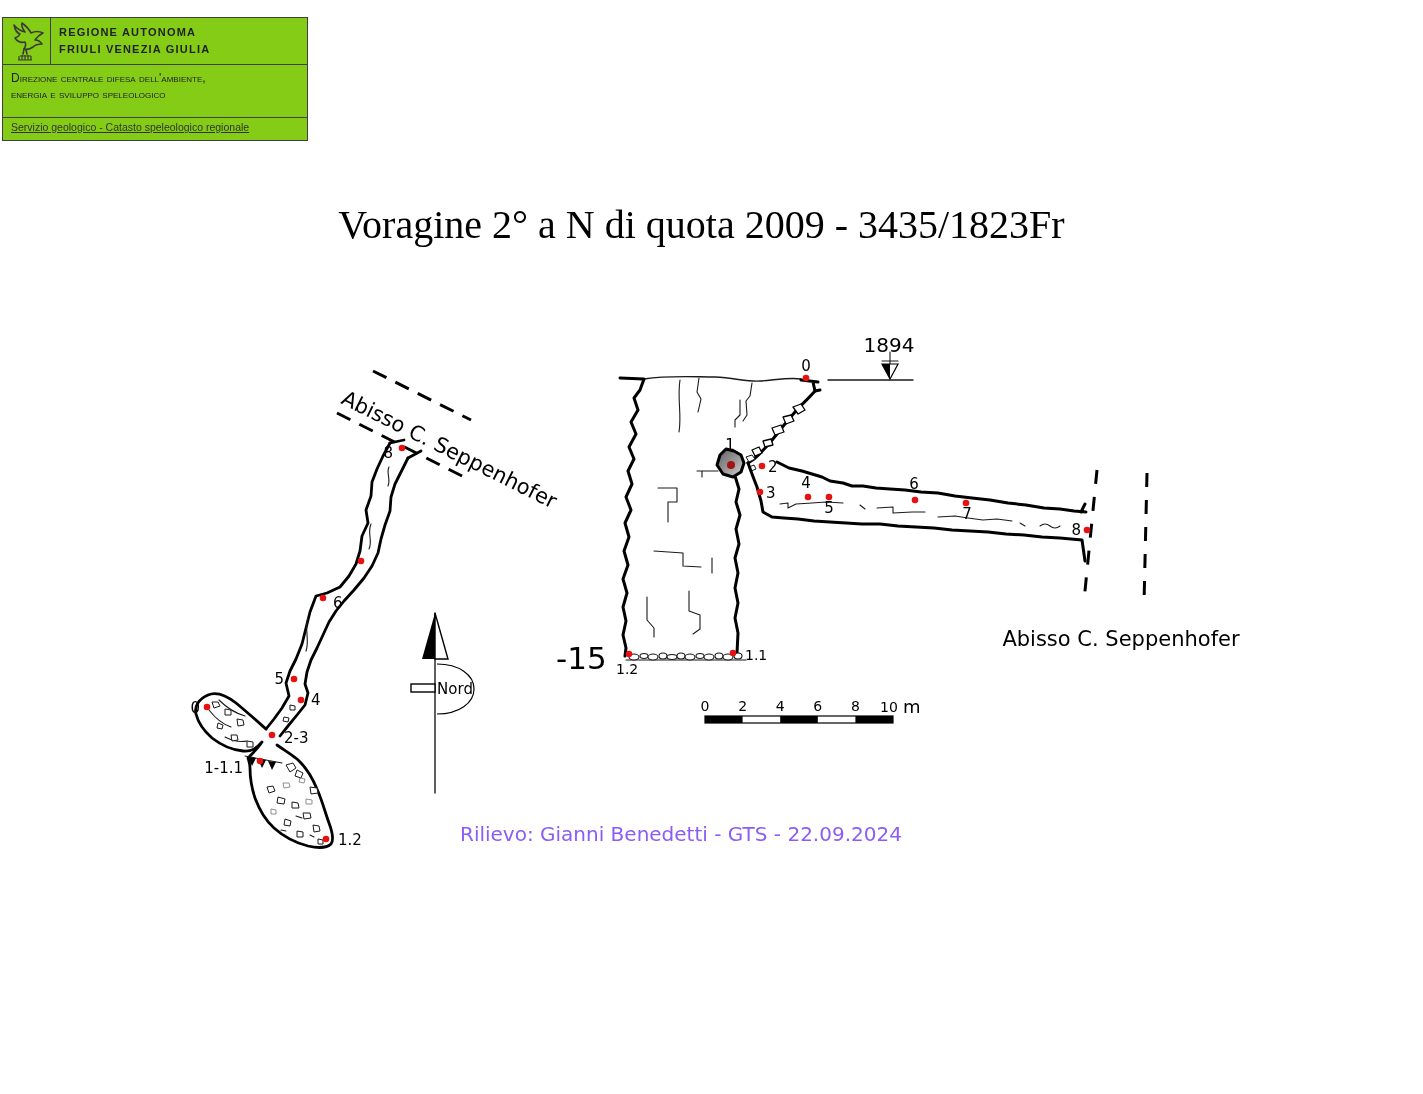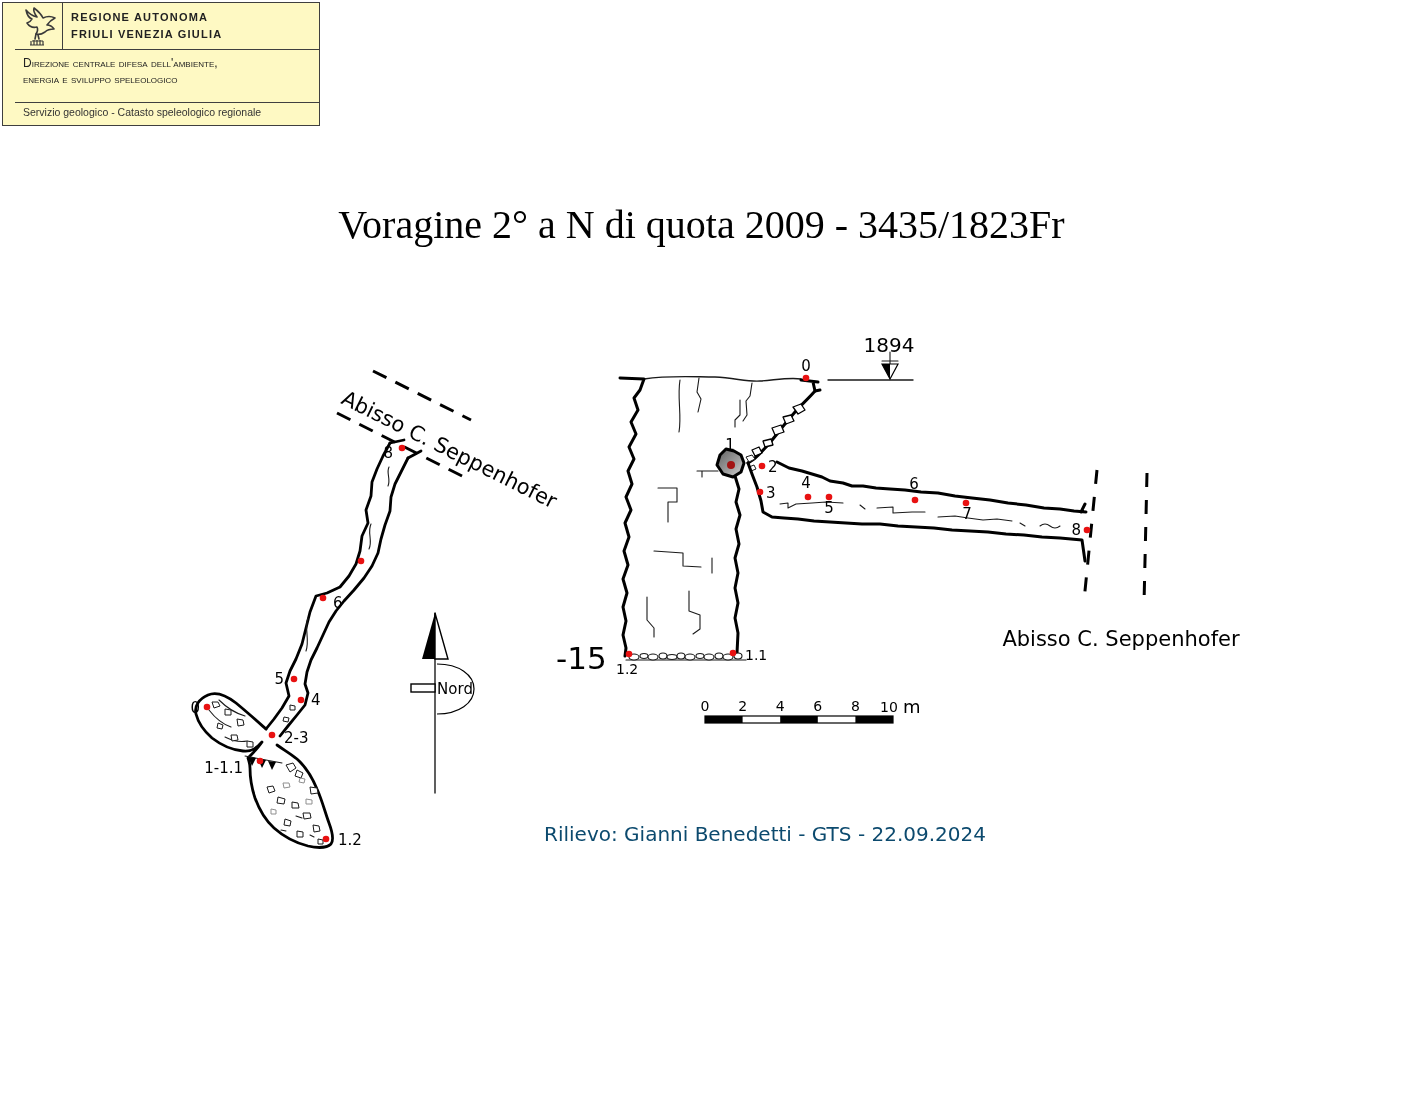--- a/index.html
+++ b/index.html
@@ -6,7 +6,7 @@
   body{position:relative;width:1423px;height:1094px;font-family:"DejaVu Sans",sans-serif;color:#000;overflow:hidden;}
 
   
-  .hdr{position:absolute;left:2px;top:2px;width:304px;border:1px solid #3f3f3f;background:#fef9c3;padding-left:12px;}
+  .hdr{position:absolute;left:2px;top:17px;width:304px;border:1px solid #3f3f3f;background:#84cc16;}
   .hdr-row1{display:flex;align-items:stretch;height:46px;border-bottom:1px solid #3f3f3f;}
   .hdr-logo{width:47px;border-right:1px solid #3f3f3f;display:flex;align-items:center;justify-content:center;}
   .hdr-agency{flex:1;padding:6px 0 0 8px;font-family:"Liberation Sans",sans-serif;

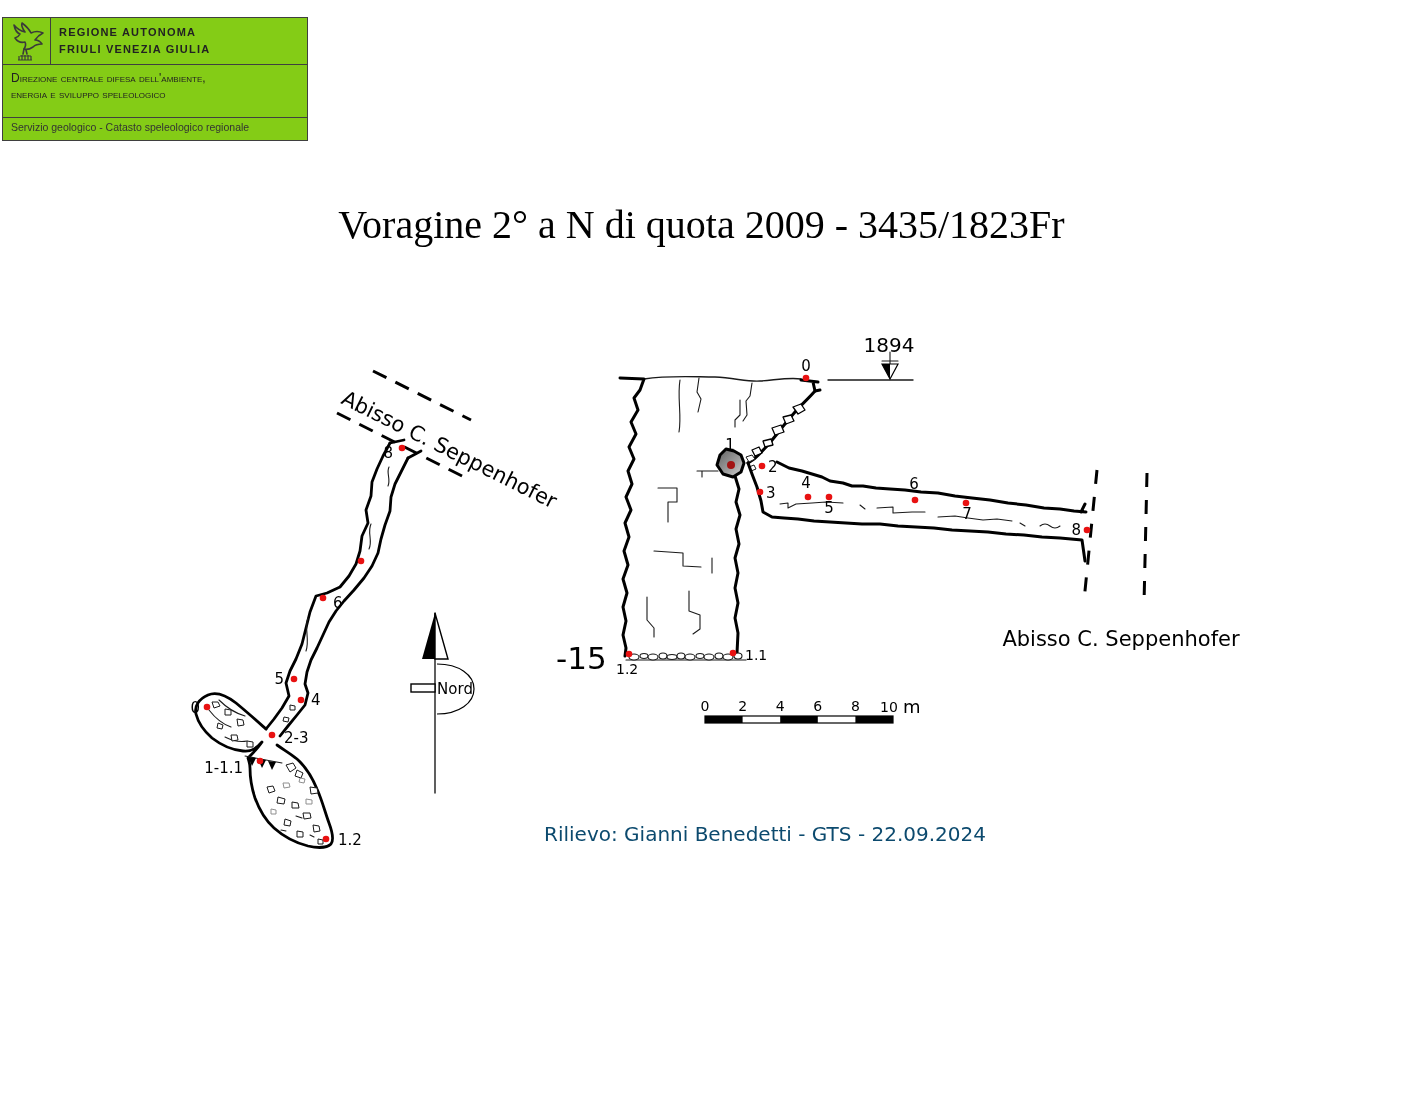--- a/index.html
+++ b/index.html
@@ -13,7 +13,7 @@
     font-size:11px;line-height:1.5;letter-spacing:1.2px;color:#222;text-transform:uppercase;font-weight:bold;}
   .hdr-dep{height:47px;border-bottom:1px solid #404040;padding:5px 8px 0 8px;
     font-family:Liberation Sans, sans-serif;font-variant:small-caps;font-size:12px;line-height:1.35;color:#222;}
-  .hdr-srv{height:19px;padding:3px 8px 0 8px;font-family:"Liberation Sans",sans-serif;font-size:10.5px;color:#333;}
+  .hdr-srv{height:19px;padding:3px 8px 0 8px;font-family:"Liberation Sans",sans-serif;font-size:10.5px;color:#333;text-decoration:underline;}
 
   
   .title{position:absolute;left:0;top:201px;width:1403px;text-align:center;

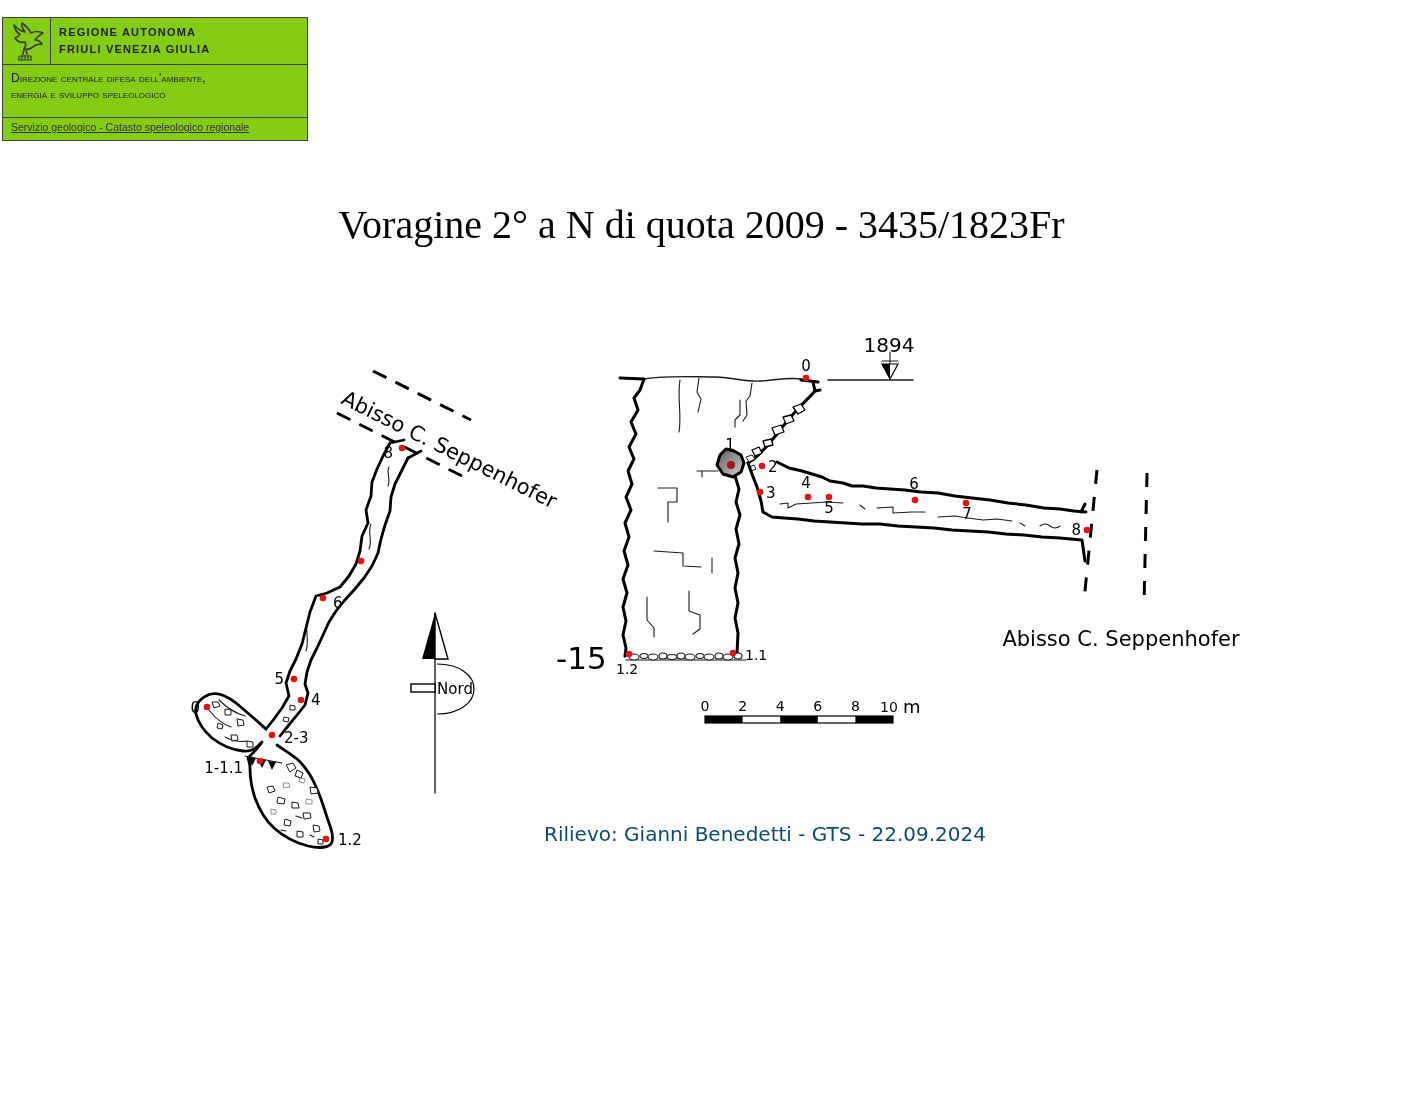--- a/index.html
+++ b/index.html
@@ -18,8 +18,8 @@
   
   .title{position:absolute;left:0;top:201px;width:1403px;text-align:center;
     font-family:Liberation Serif, serif;font-size:40px;color:#000;white-space:nowrap;}
-  .credit{position:absolute;left:460px;top:822px;width:610px;text-align:center;
-    font-size:20px;color:#0c4a6e;white-space:nowrap;}
+  .credit{position:absolute;left:460px;top:822px;width:610px;
+    font-size:20px;color:#8b5cf6;white-space:nowrap;}
 
   
   .survey{position:absolute;left:0;top:0;width:1423px;height:1094px;}

